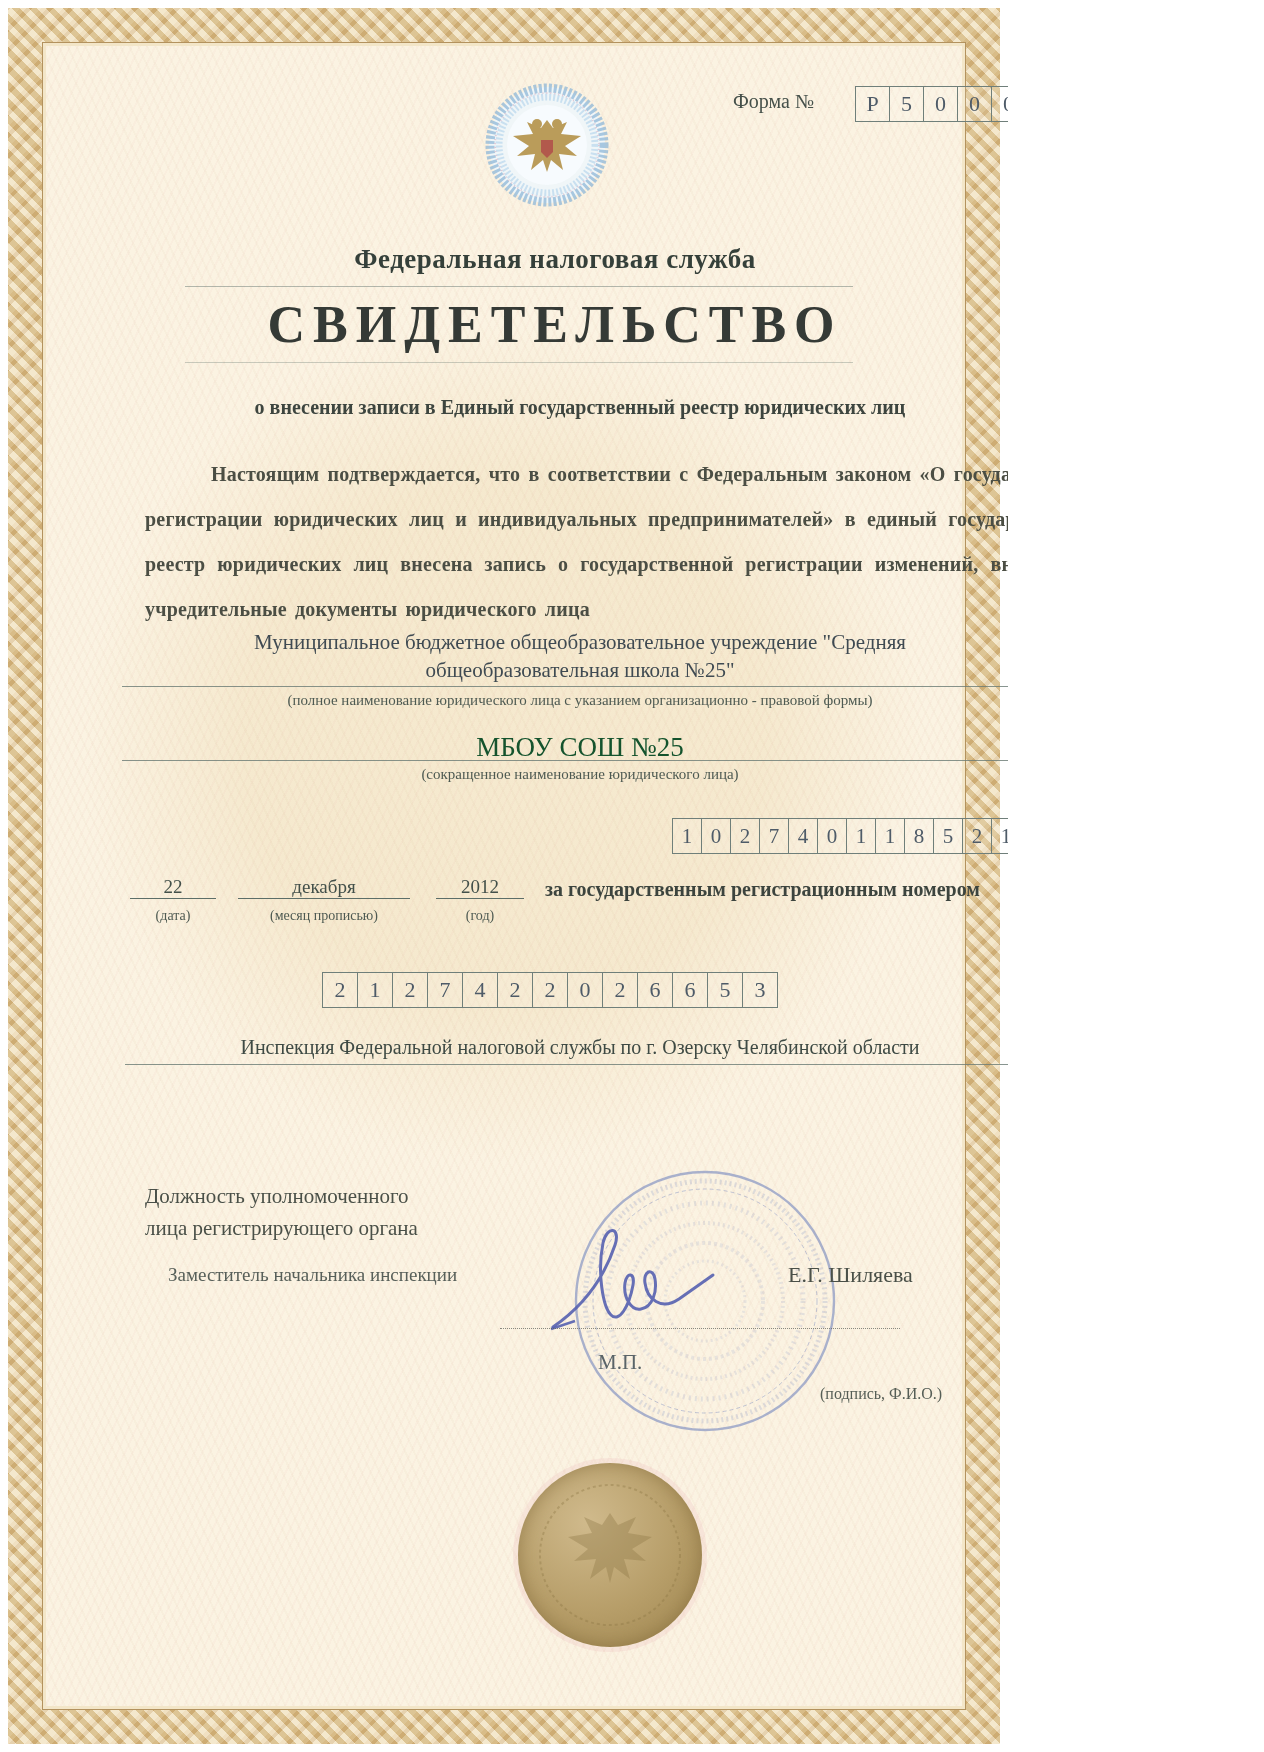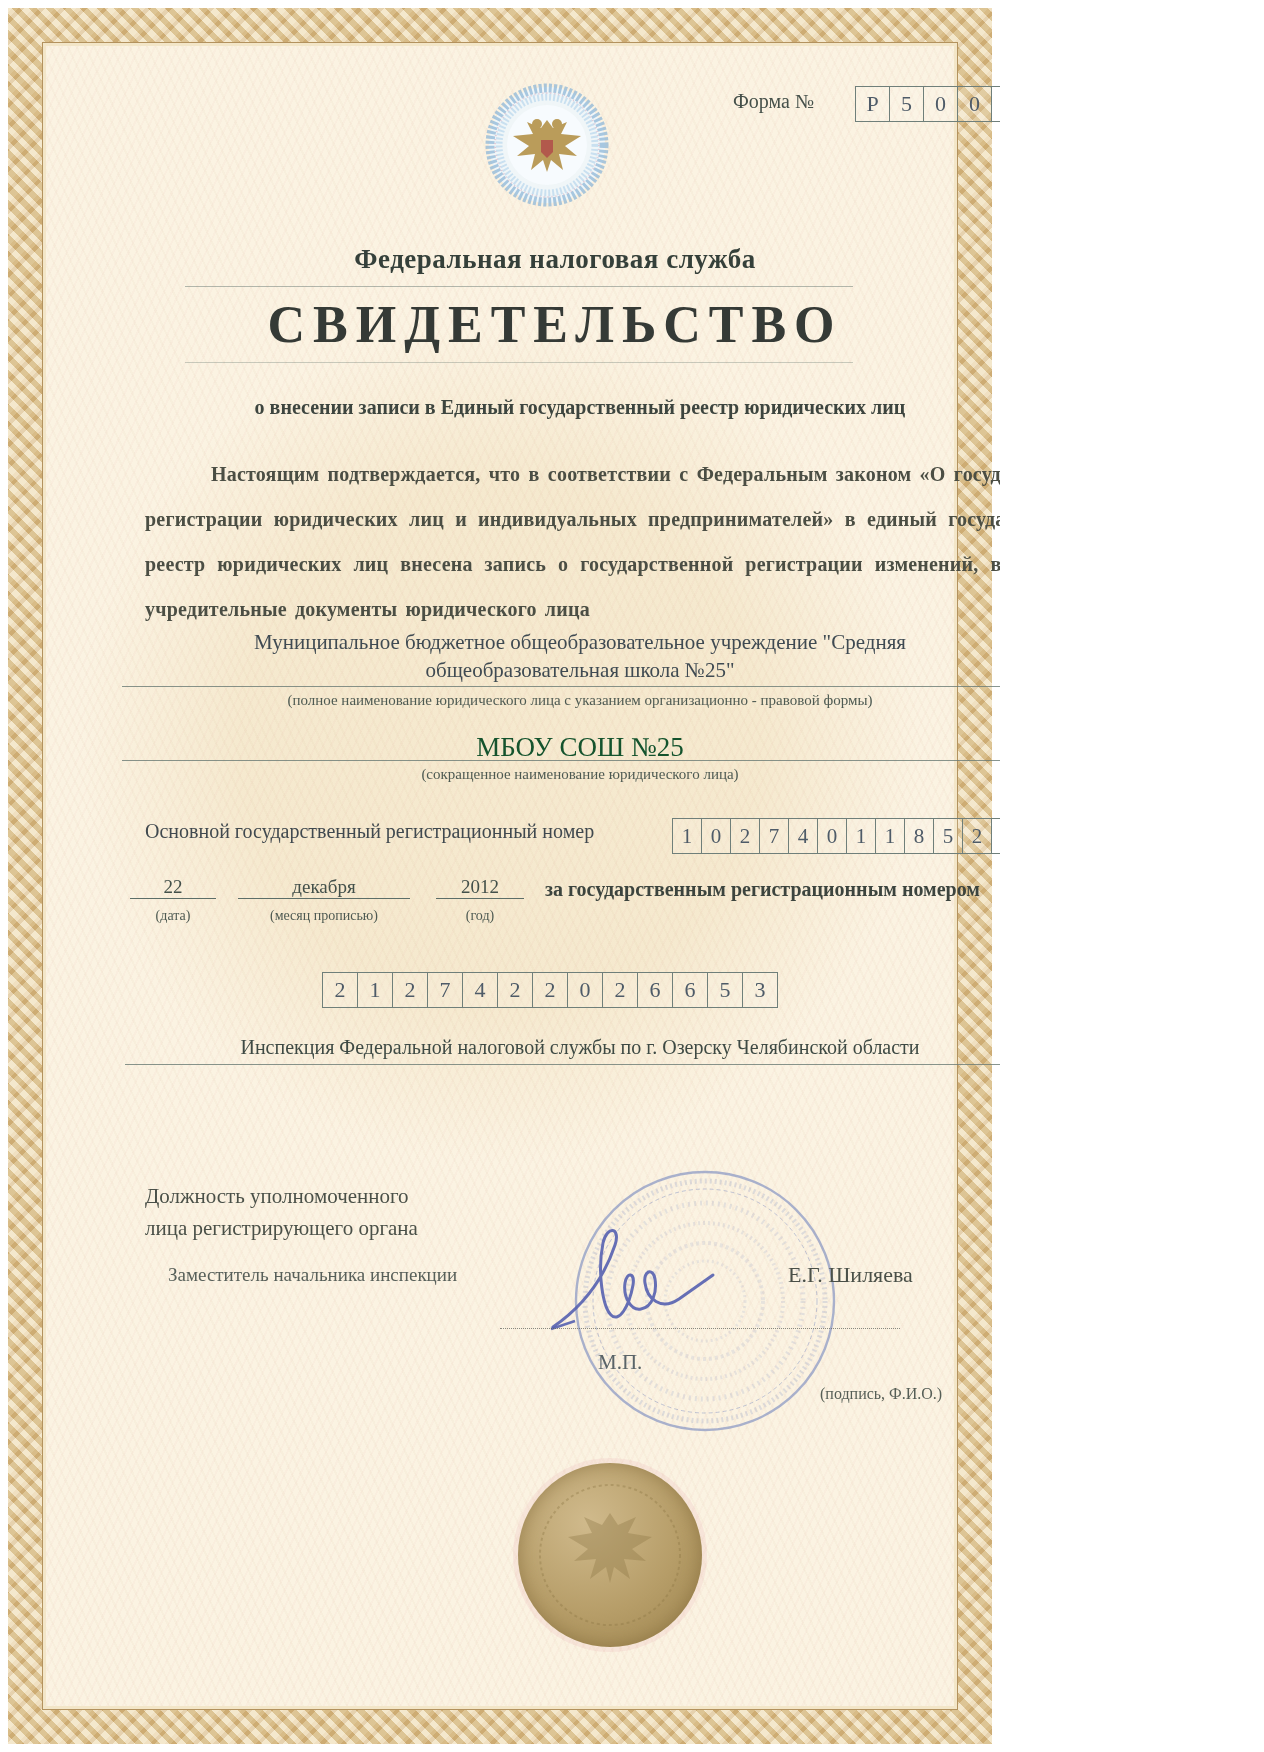--- a/index.html
+++ b/index.html
@@ -8,6 +8,7 @@
     background:#ffffff;
     font-family:"Liberation Serif","DejaVu Serif",serif;
     color:#3b4038;
+    padding-left:8px;
   }
   
   .frame{

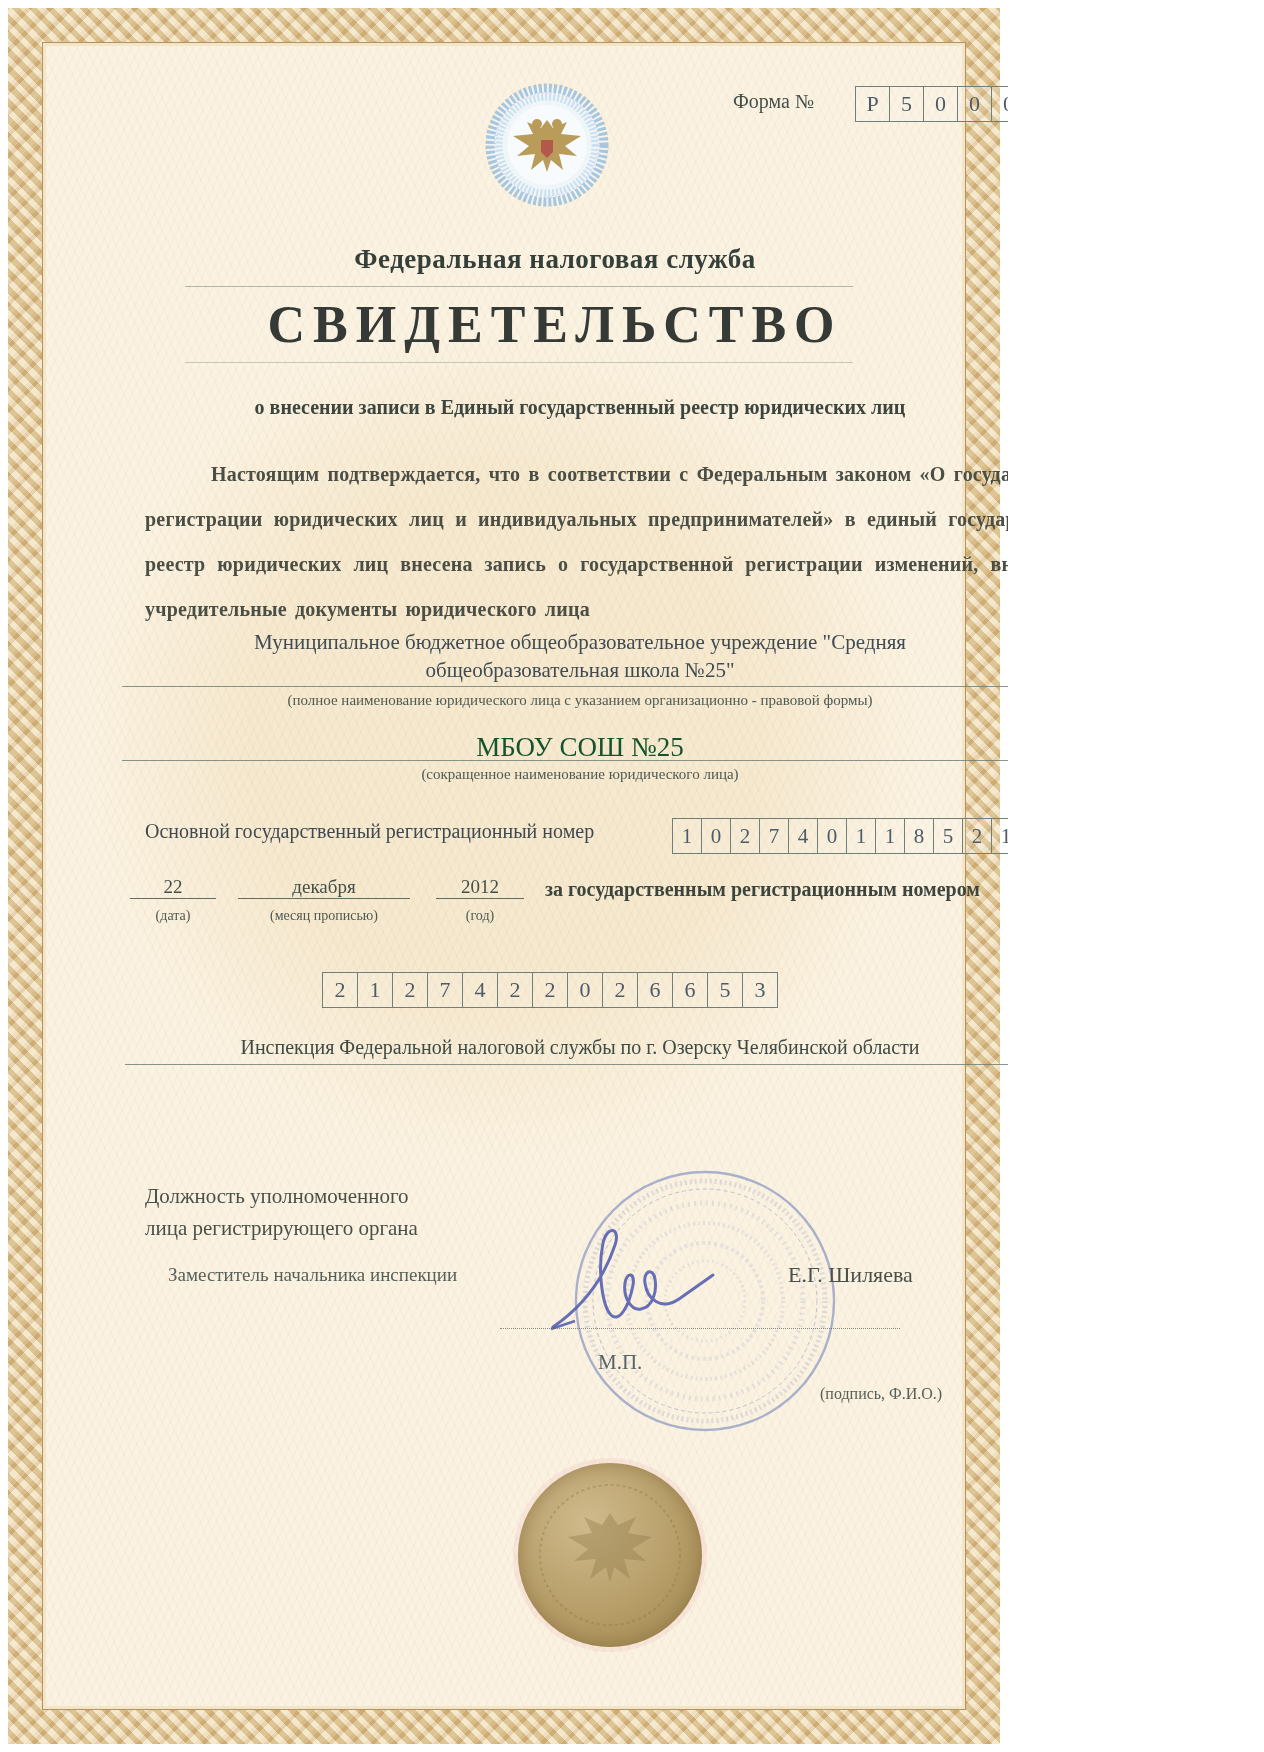--- a/index.html
+++ b/index.html
@@ -112,7 +112,6 @@
   <div class="rule" style="left:122px;top:760px;width:995px;border-bottom-width:1.4px;"></div>
   <div class="abs ctr caption" style="left:60px;width:1040px;top:766px;">(сокращенное наименование юридического лица)</div>
 
-  <div class="abs" style="left:145px;top:820px;font-size:20px;color:#40494f;">Основной государственный регистрационный номер</div>
   <div class="boxrow" style="left:672px;top:818px;">
     <div class="cell ogrncell">1</div>
     <div class="cell ogrncell">0</div>

